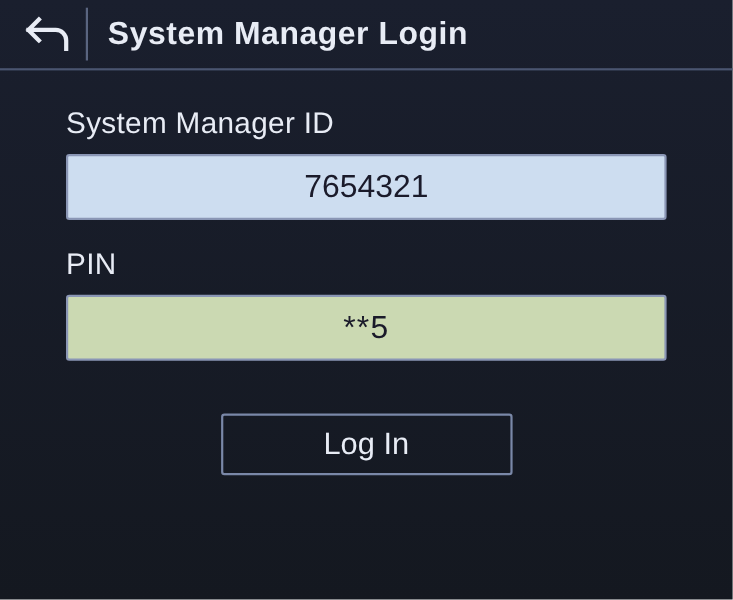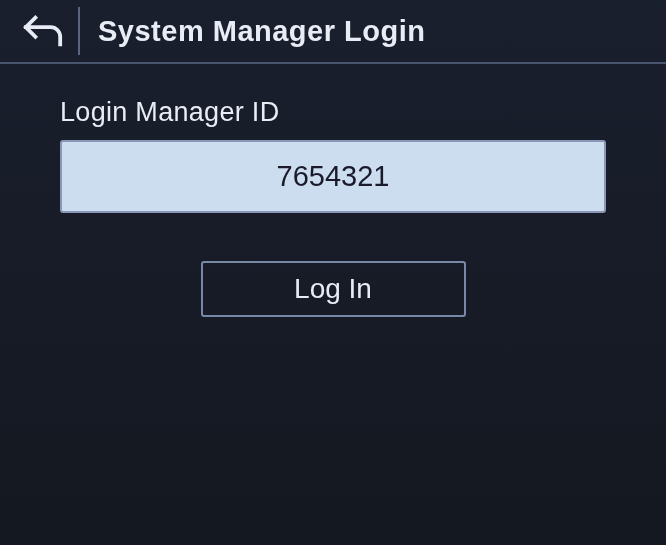--- a/index.html
+++ b/index.html
@@ -118,7 +118,7 @@
 
 <div class="content">
   <div class="field-group">
-    <div class="field-label">Login Manager ID</div>
+    <div class="field-label">System Manager ID</div>
     <div class="input-field input-id">
       <span>7654321</span>
     </div>

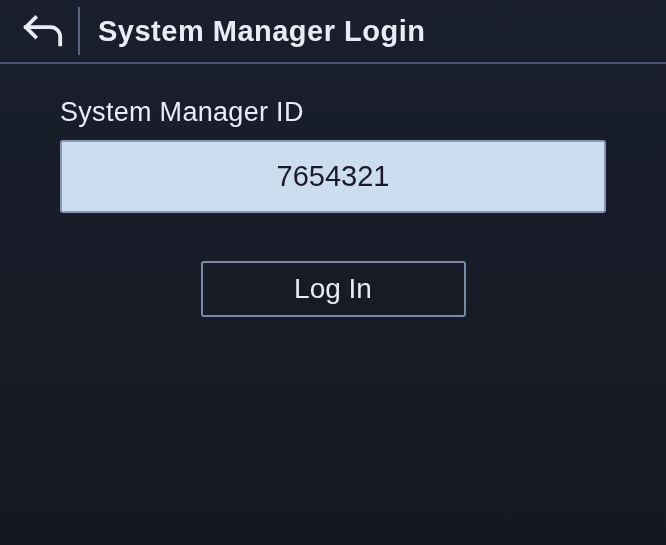--- a/index.html
+++ b/index.html
@@ -68,7 +68,7 @@
     }
     .input-field {
       width: 100%;
-      height: 73px;
+      height: 60px;
       border: 2px solid #8a96b5;
       border-radius: 3px;
       display: flex;

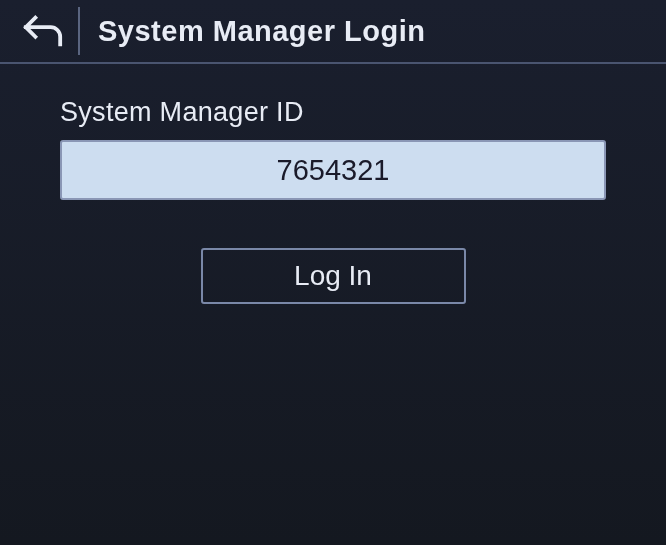--- a/index.html
+++ b/index.html
@@ -124,6 +124,12 @@
     </div>
   </div>
 
+  <div class="field-group">
+    <div class="field-label">PIN</div>
+    <div class="input-field input-pin">
+      <span class="pin-content">**5</span>
+    </div>
+  </div>
 
   <div class="login-button">
     <span>Log In</span>

